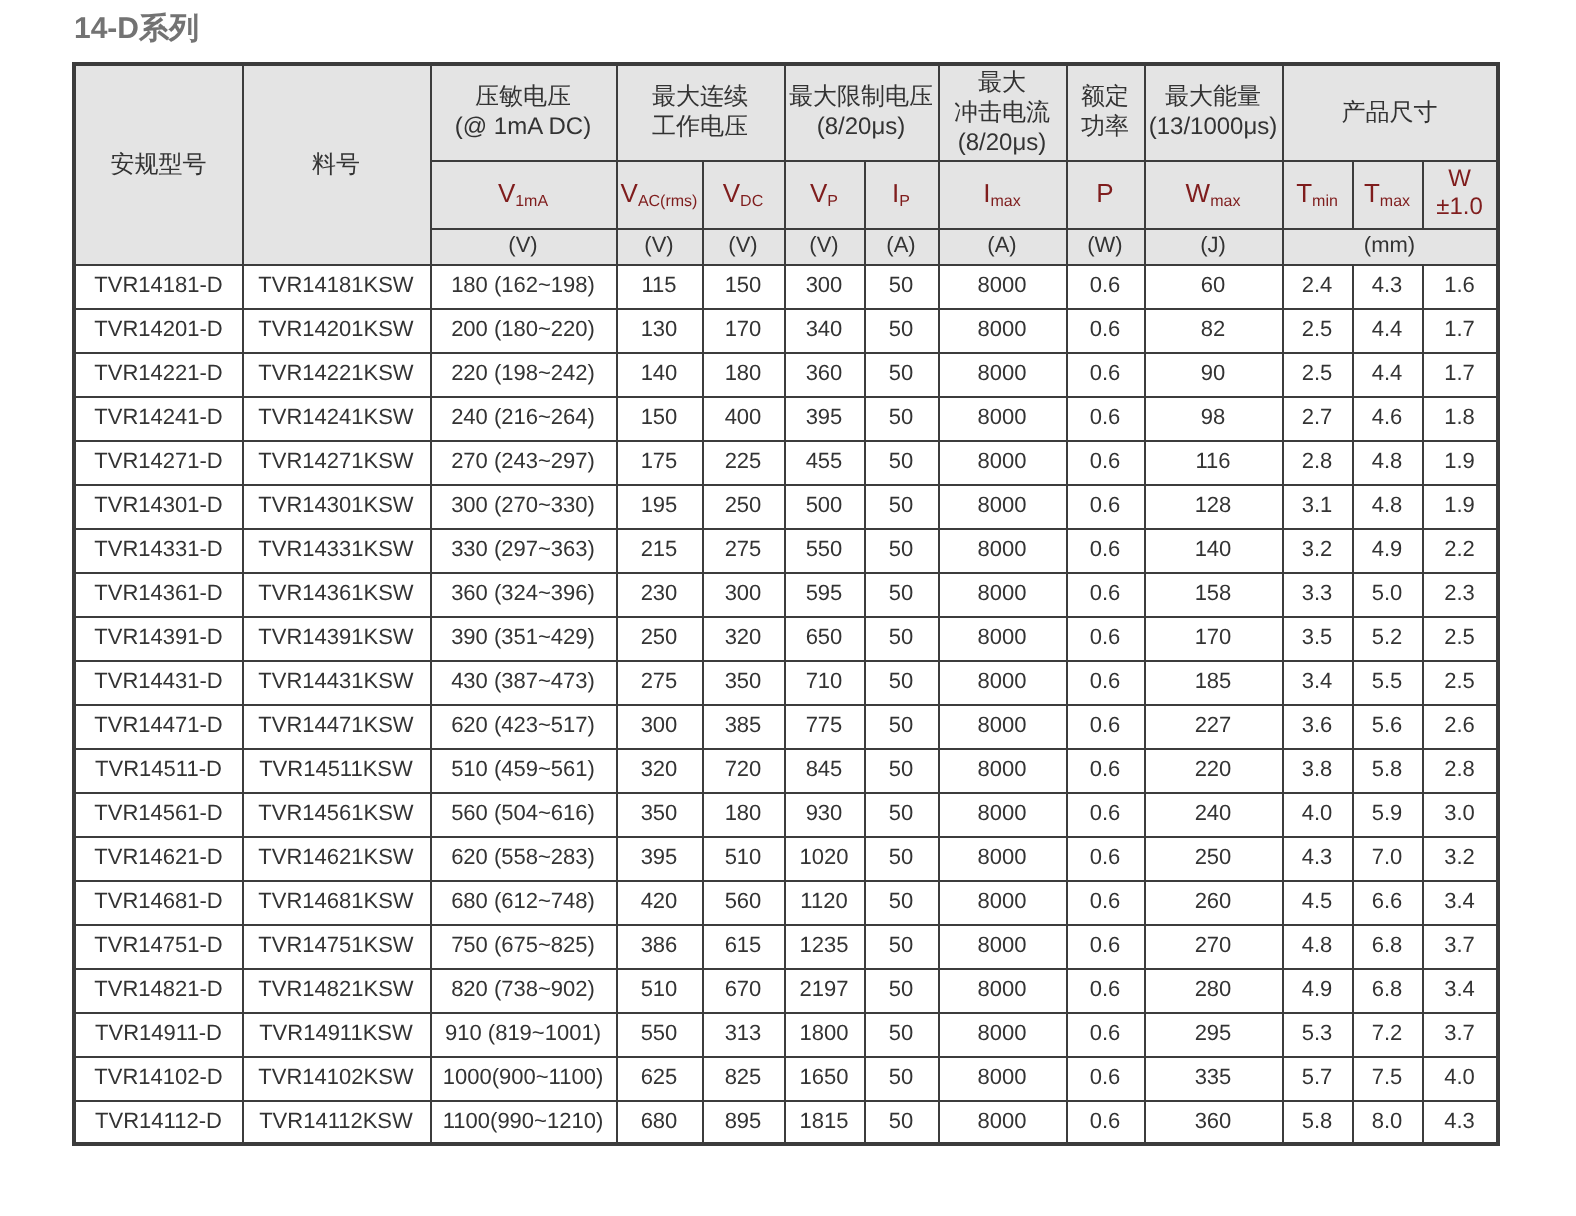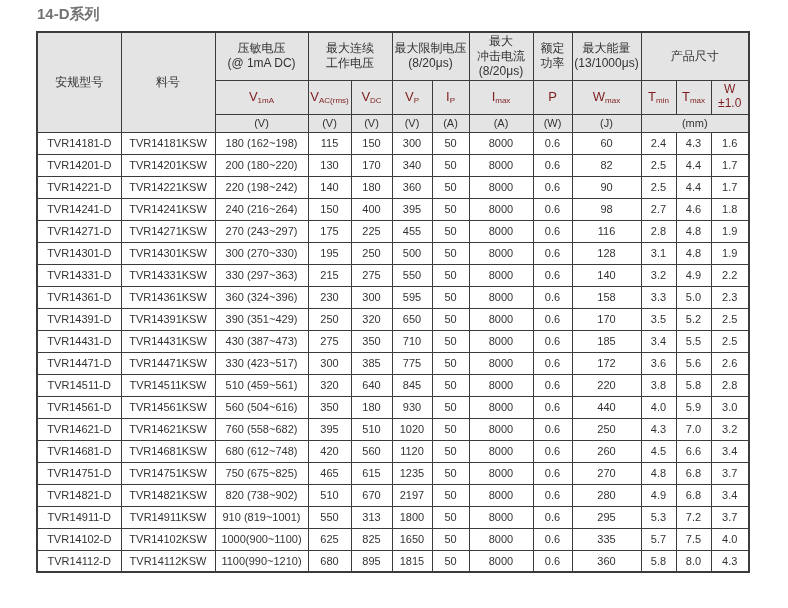--- a/index.html
+++ b/index.html
@@ -289,7 +289,7 @@
       <tr>
         <td>TVR14471-D</td>
         <td>TVR14471KSW</td>
-        <td>330 (423~517)</td>
+        <td>620 (423~517)</td>
         <td>300</td>
         <td>385</td>
         <td>775</td>

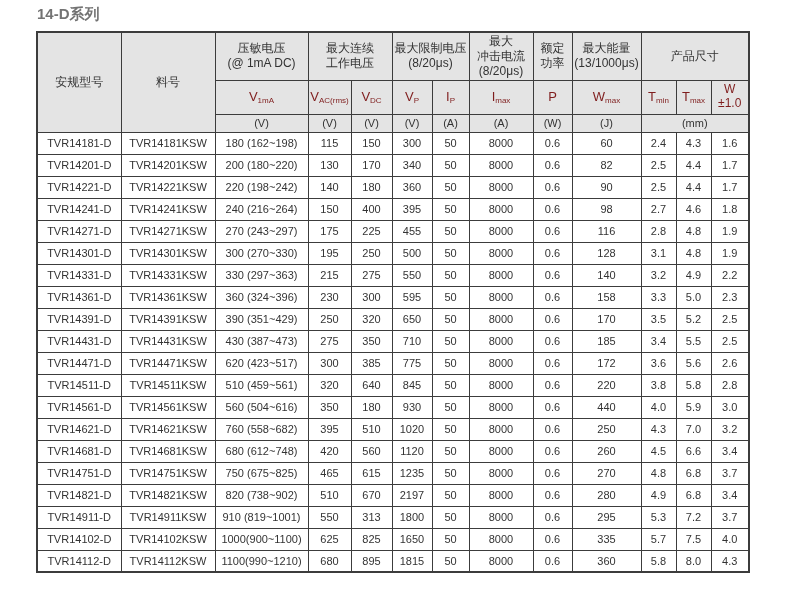--- a/index.html
+++ b/index.html
@@ -296,7 +296,7 @@
         <td>50</td>
         <td>8000</td>
         <td>0.6</td>
-        <td>172</td>
+        <td>227</td>
         <td>3.6</td>
         <td>5.6</td>
         <td>2.6</td>

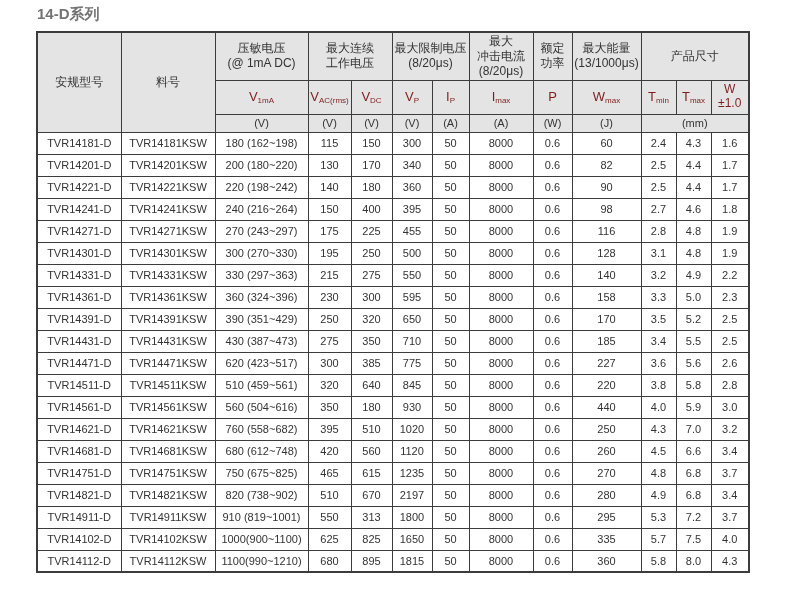--- a/index.html
+++ b/index.html
@@ -306,7 +306,7 @@
         <td>TVR14511KSW</td>
         <td>510 (459~561)</td>
         <td>320</td>
-        <td>640</td>
+        <td>720</td>
         <td>845</td>
         <td>50</td>
         <td>8000</td>

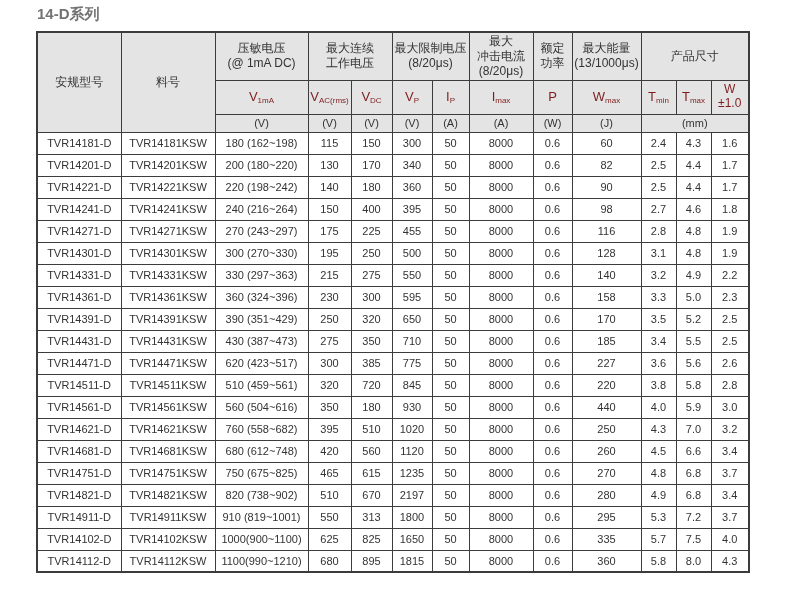--- a/index.html
+++ b/index.html
@@ -326,7 +326,7 @@
         <td>50</td>
         <td>8000</td>
         <td>0.6</td>
-        <td>440</td>
+        <td>240</td>
         <td>4.0</td>
         <td>5.9</td>
         <td>3.0</td>

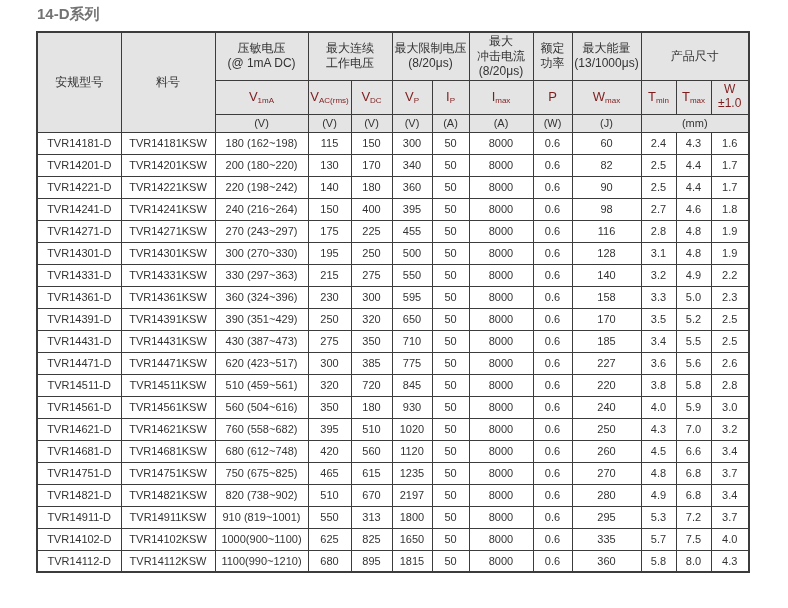--- a/index.html
+++ b/index.html
@@ -334,7 +334,7 @@
       <tr>
         <td>TVR14621-D</td>
         <td>TVR14621KSW</td>
-        <td>760 (558~682)</td>
+        <td>620 (558~283)</td>
         <td>395</td>
         <td>510</td>
         <td>1020</td>

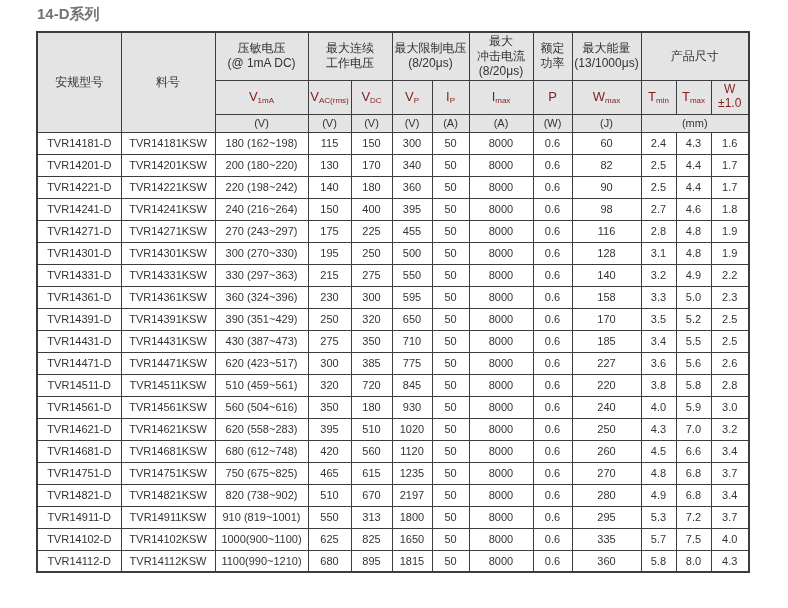--- a/index.html
+++ b/index.html
@@ -365,7 +365,7 @@
         <td>TVR14751-D</td>
         <td>TVR14751KSW</td>
         <td>750 (675~825)</td>
-        <td>465</td>
+        <td>386</td>
         <td>615</td>
         <td>1235</td>
         <td>50</td>

